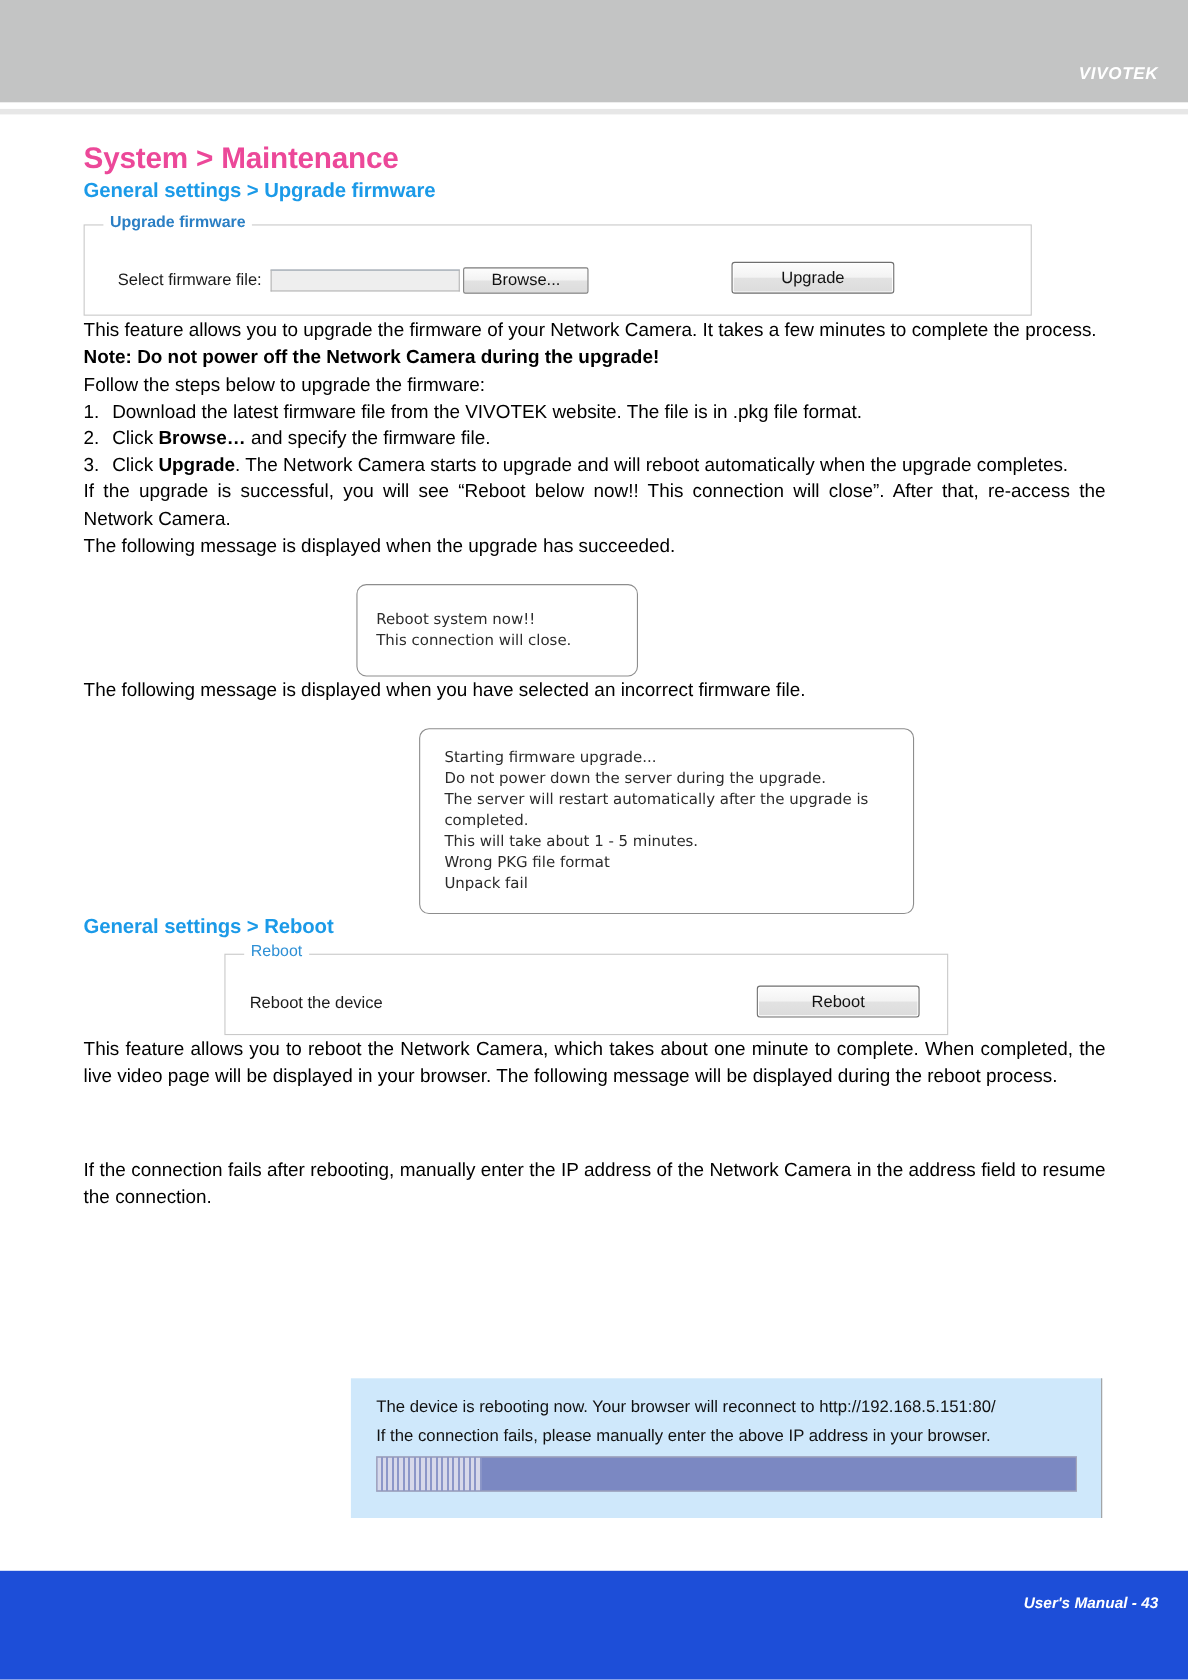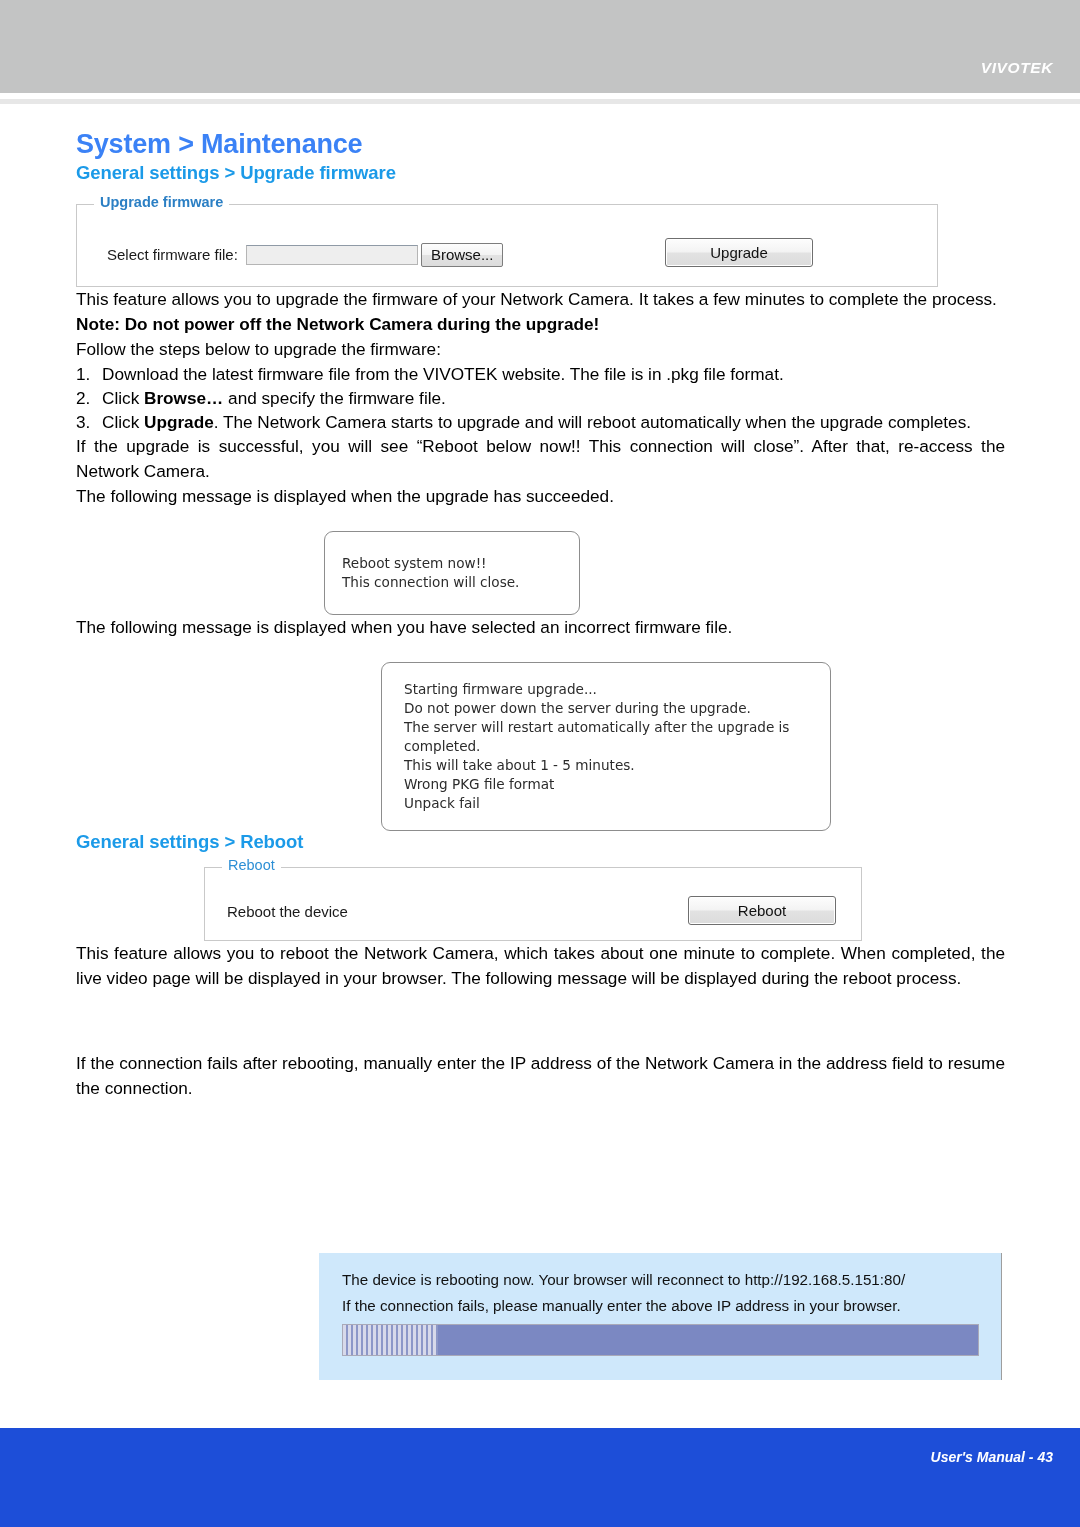--- a/index.html
+++ b/index.html
@@ -55,7 +55,7 @@
     margin: 0;
     font-size: 27px;
     font-weight: bold;
-    color: #3b82f6;
+    color: #ec4899;
     letter-spacing: -0.2px;
     line-height: 1.25;
   }

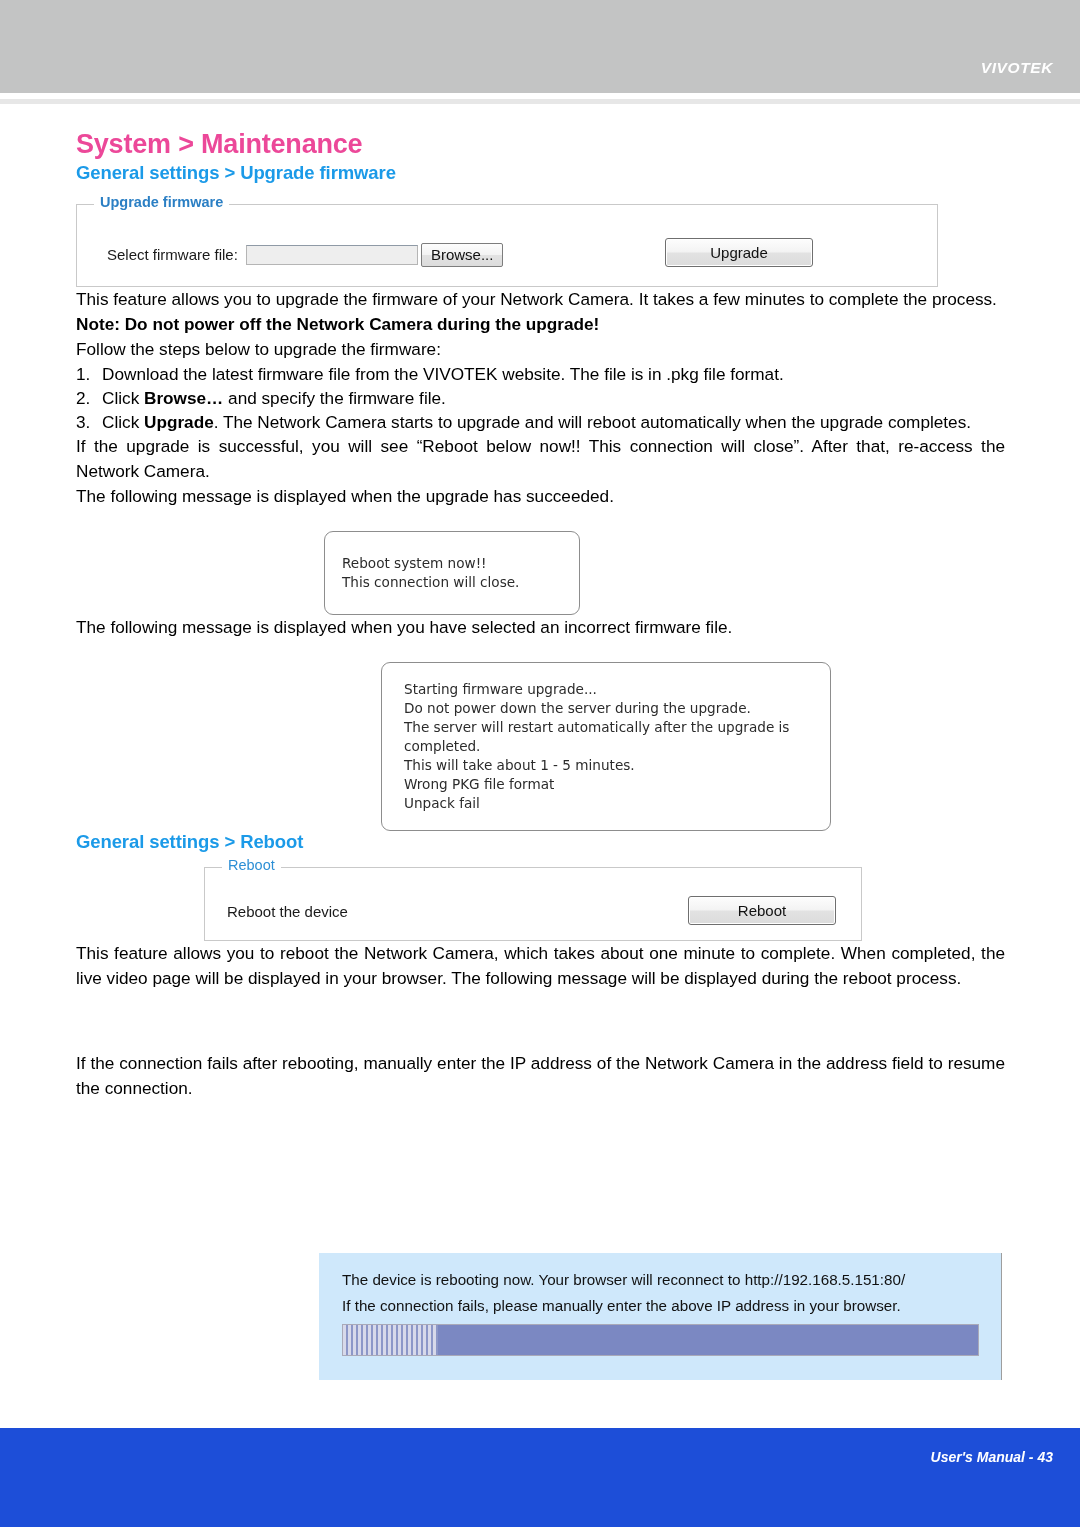--- a/index.html
+++ b/index.html
@@ -150,7 +150,7 @@
   }
   .btn-browse {
     height: 24px;
-    padding: 0 9px;
+    padding: 0 25px;
     margin-left: 3px;
   }
   .btn-wide {

